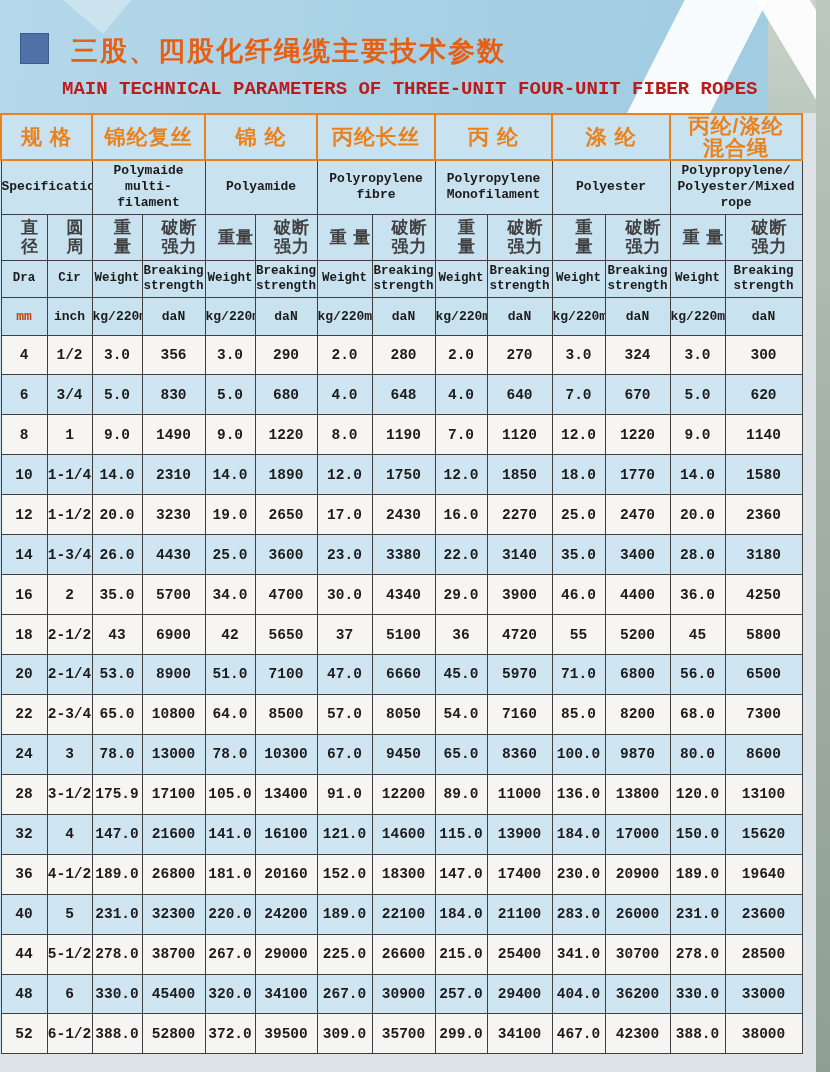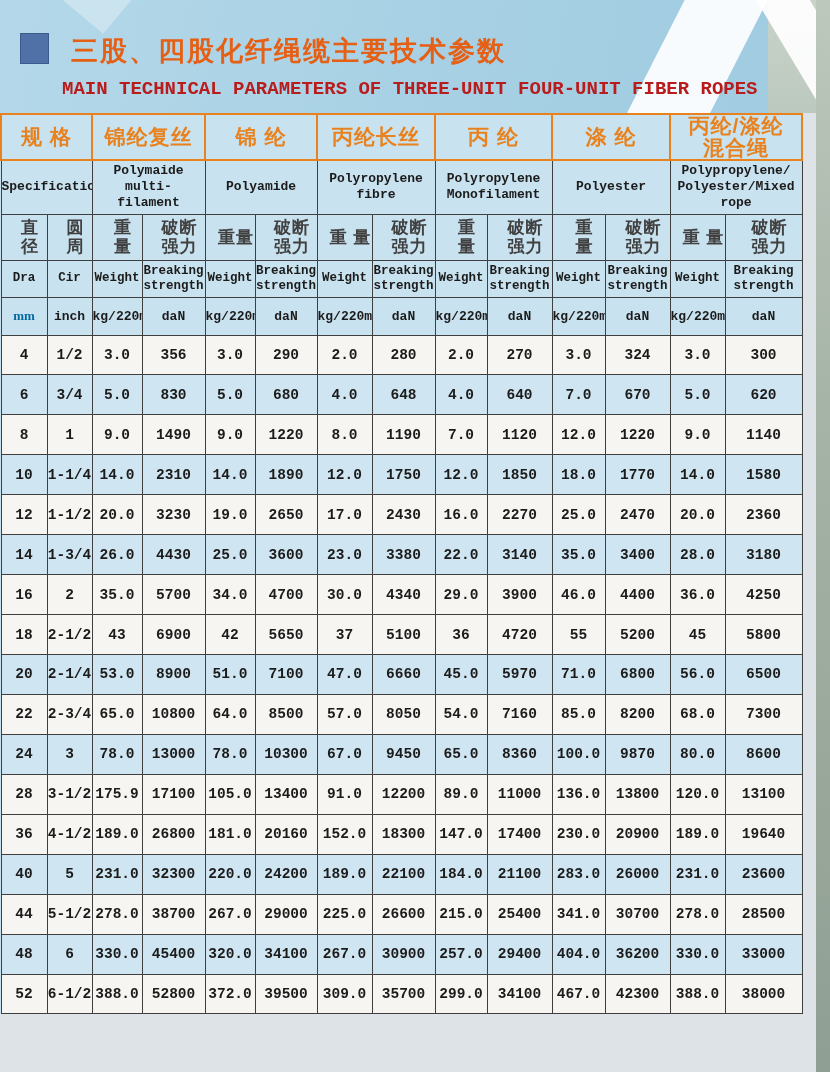--- a/index.html
+++ b/index.html
@@ -85,7 +85,7 @@
     font-family:"Liberation Mono","DejaVu Sans Mono", monospace;
     font-size:13px; font-weight:bold;
   }
-  tr.h-unit td.cjk-unit { color:#0369a1;font-family:Liberation Serif, serif; }
+  tr.h-unit td.cjk-unit { color:#c2410c; }
   tbody tr { height:39.95px; }
   tbody td {
     font-family:"Liberation Mono","DejaVu Sans Mono", monospace;

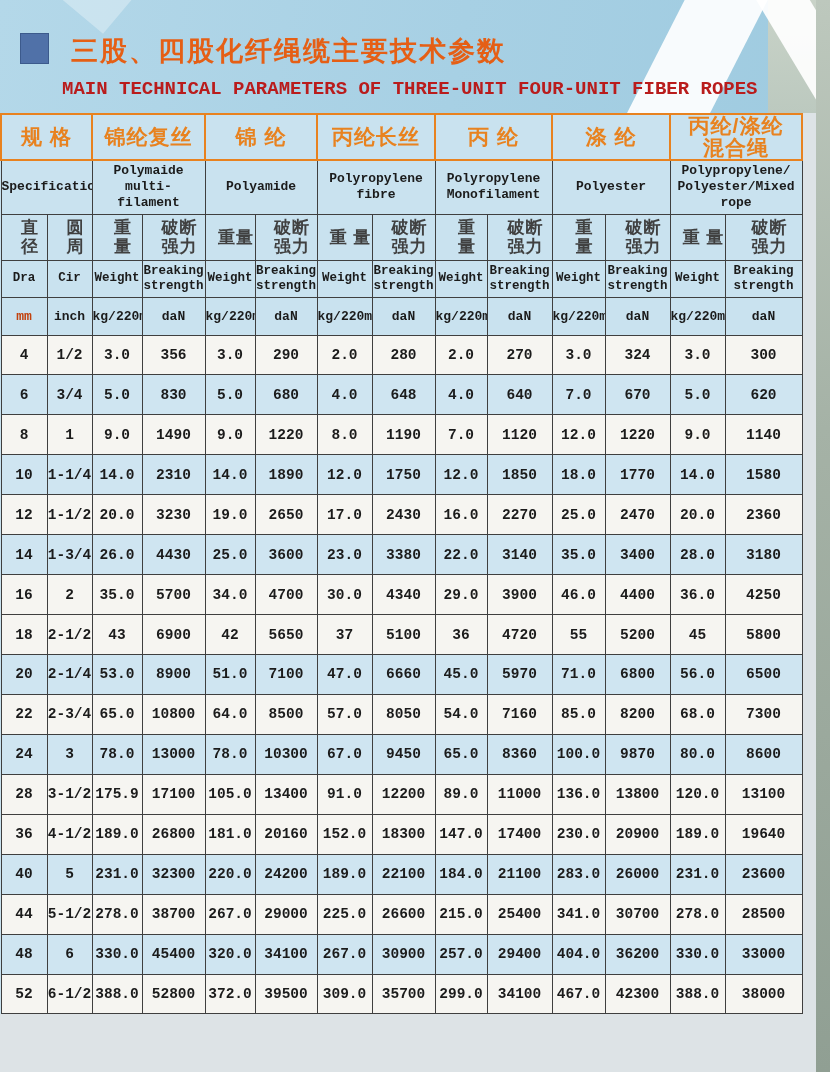--- a/index.html
+++ b/index.html
@@ -412,6 +412,22 @@
           <td>120.0</td>
           <td>13100</td>
         </tr>
+        <tr class="row-shaded">
+          <td>32</td>
+          <td>4</td>
+          <td>147.0</td>
+          <td>21600</td>
+          <td>141.0</td>
+          <td>16100</td>
+          <td>121.0</td>
+          <td>14600</td>
+          <td>115.0</td>
+          <td>13900</td>
+          <td>184.0</td>
+          <td>17000</td>
+          <td>150.0</td>
+          <td>15620</td>
+        </tr>
         <tr class="row-plain">
           <td>36</td>
           <td>4-1/2</td>

